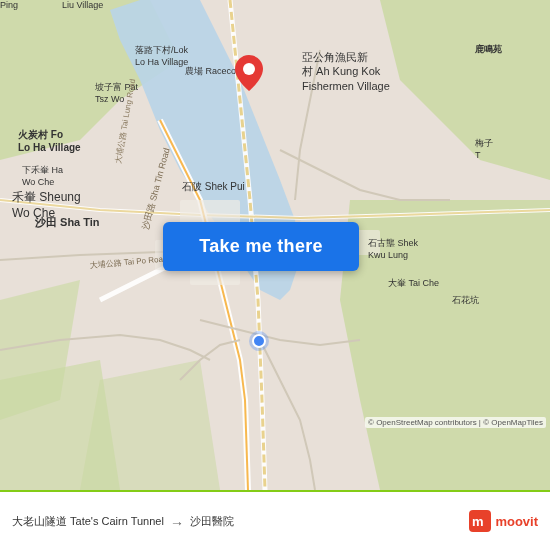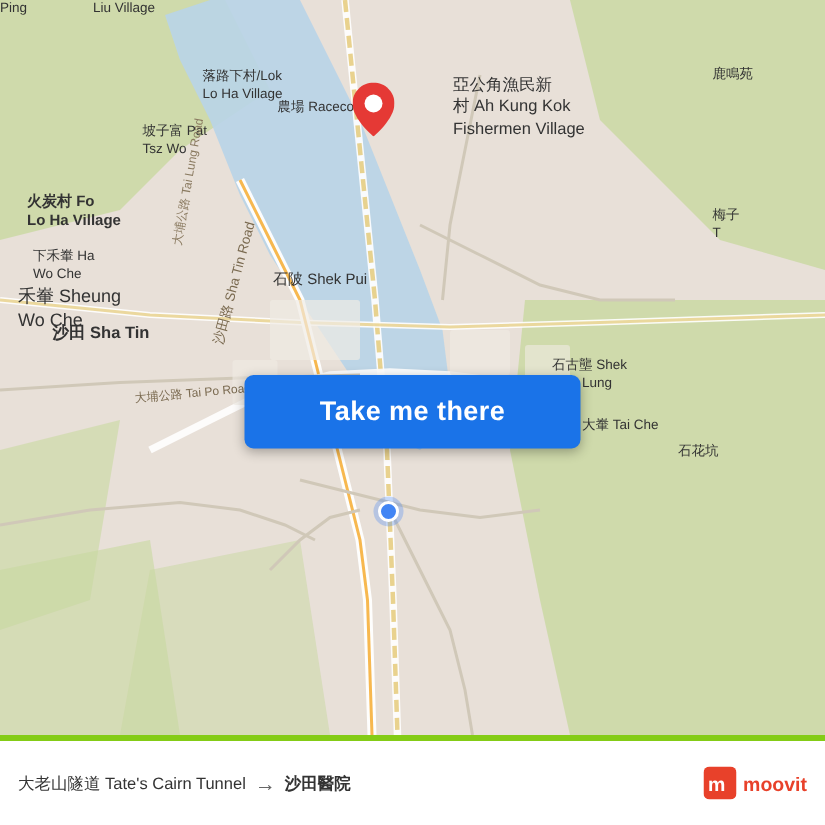--- a/index.html
+++ b/index.html
@@ -175,7 +175,7 @@
   <div style="position:absolute; top:128px; left:18px; font-size:10px; color:#333; line-height:1.3;font-weight:bold;">
     火炭村 Fo<br>Lo Ha Village
   </div>
-  <div style="position:absolute; top:44px; left:475px; font-size:9px; color:#333; line-height:1.3;">
+  <div style="position:absolute; top:44px; left:475px; font-size:9px; color:#333; line-height:1.3;font-weight:bold;">
     鹿鳴苑
   </div>
   <div style="position:absolute; top:66px; left:185px; font-size:9px; color:#333; line-height:1.3;">

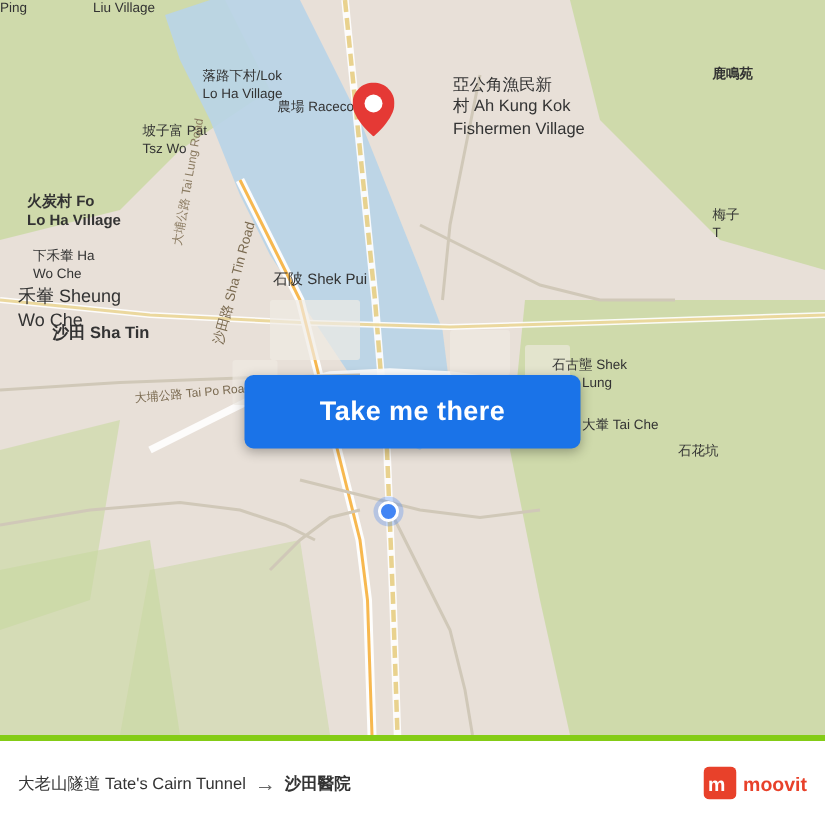--- a/index.html
+++ b/index.html
@@ -25,7 +25,7 @@
       position: absolute;
       top: 222px;
       left: 163px;
-      width: 224px;
+      width: 196px;
       height: 49px;
       background-color: #1a73e8;
       color: white;
@@ -39,7 +39,6 @@
       justify-content: center;
       box-shadow: 0 2px 8px rgba(0,0,0,0.3);
       letter-spacing: 0.3px;
-      margin-top: 28px;
     }
 
     

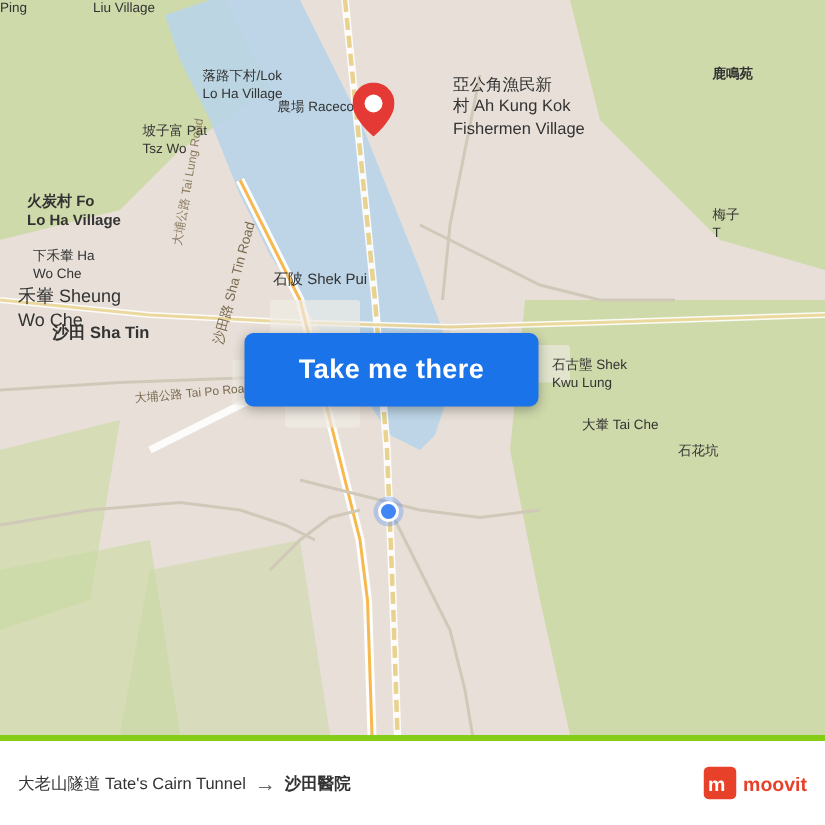--- a/index.html
+++ b/index.html
@@ -230,6 +230,7 @@
 
   <button id="take-me-there-btn">Take me there</button>
 
+  <div id="osm-attribution">© OpenStreetMap contributors | © OpenMapTiles</div>
 </div>
 
 <div id="bottom-bar">

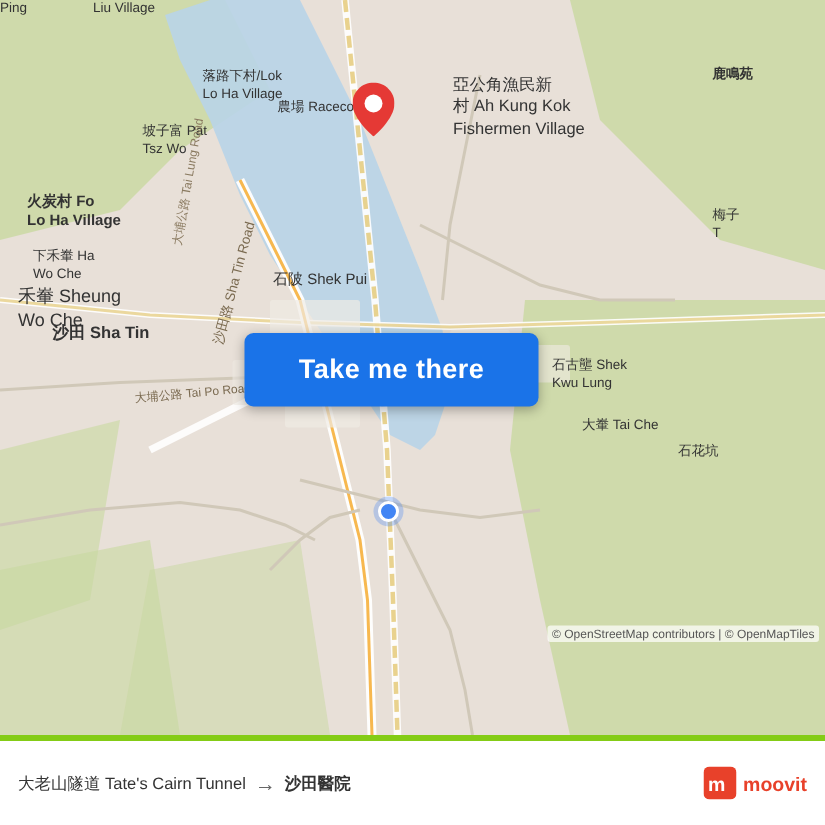--- a/index.html
+++ b/index.html
@@ -53,7 +53,7 @@
       align-items: center;
       justify-content: space-between;
       padding: 0 12px;
-      border-top: 4px solid #84cc16;
+      border-top: 2px solid #84cc16;
     }
 
     #route-info {

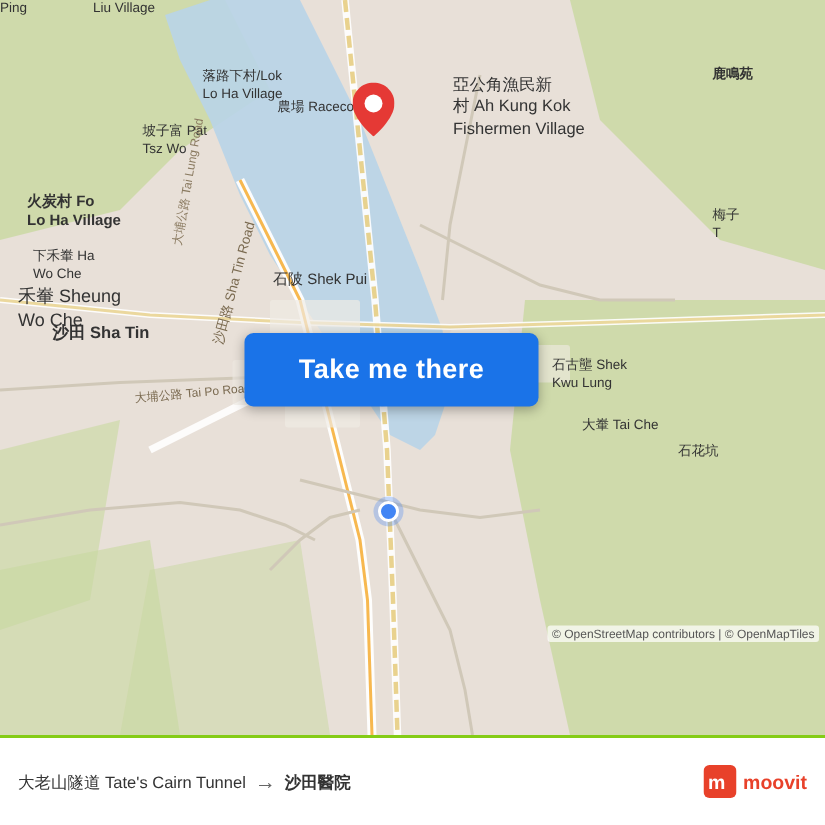--- a/index.html
+++ b/index.html
@@ -77,7 +77,7 @@
     #route-to {
       font-size: 11px;
       color: #333;
-      font-weight: 700;
+      font-weight: 400;
     }
 
     #moovit-logo {

